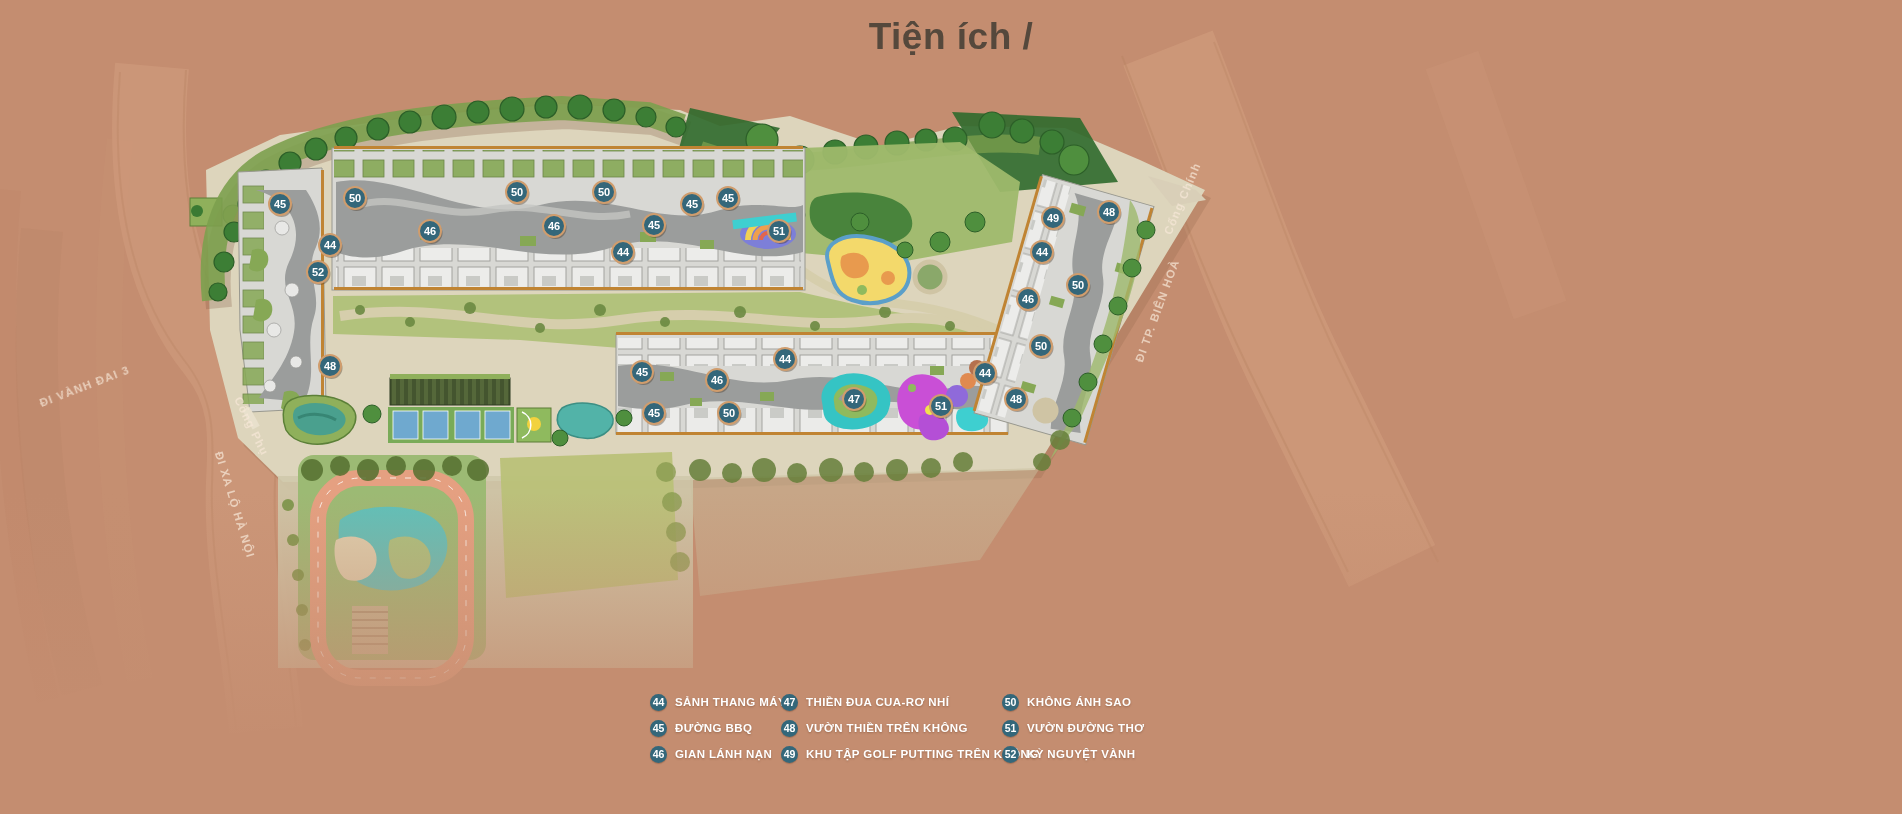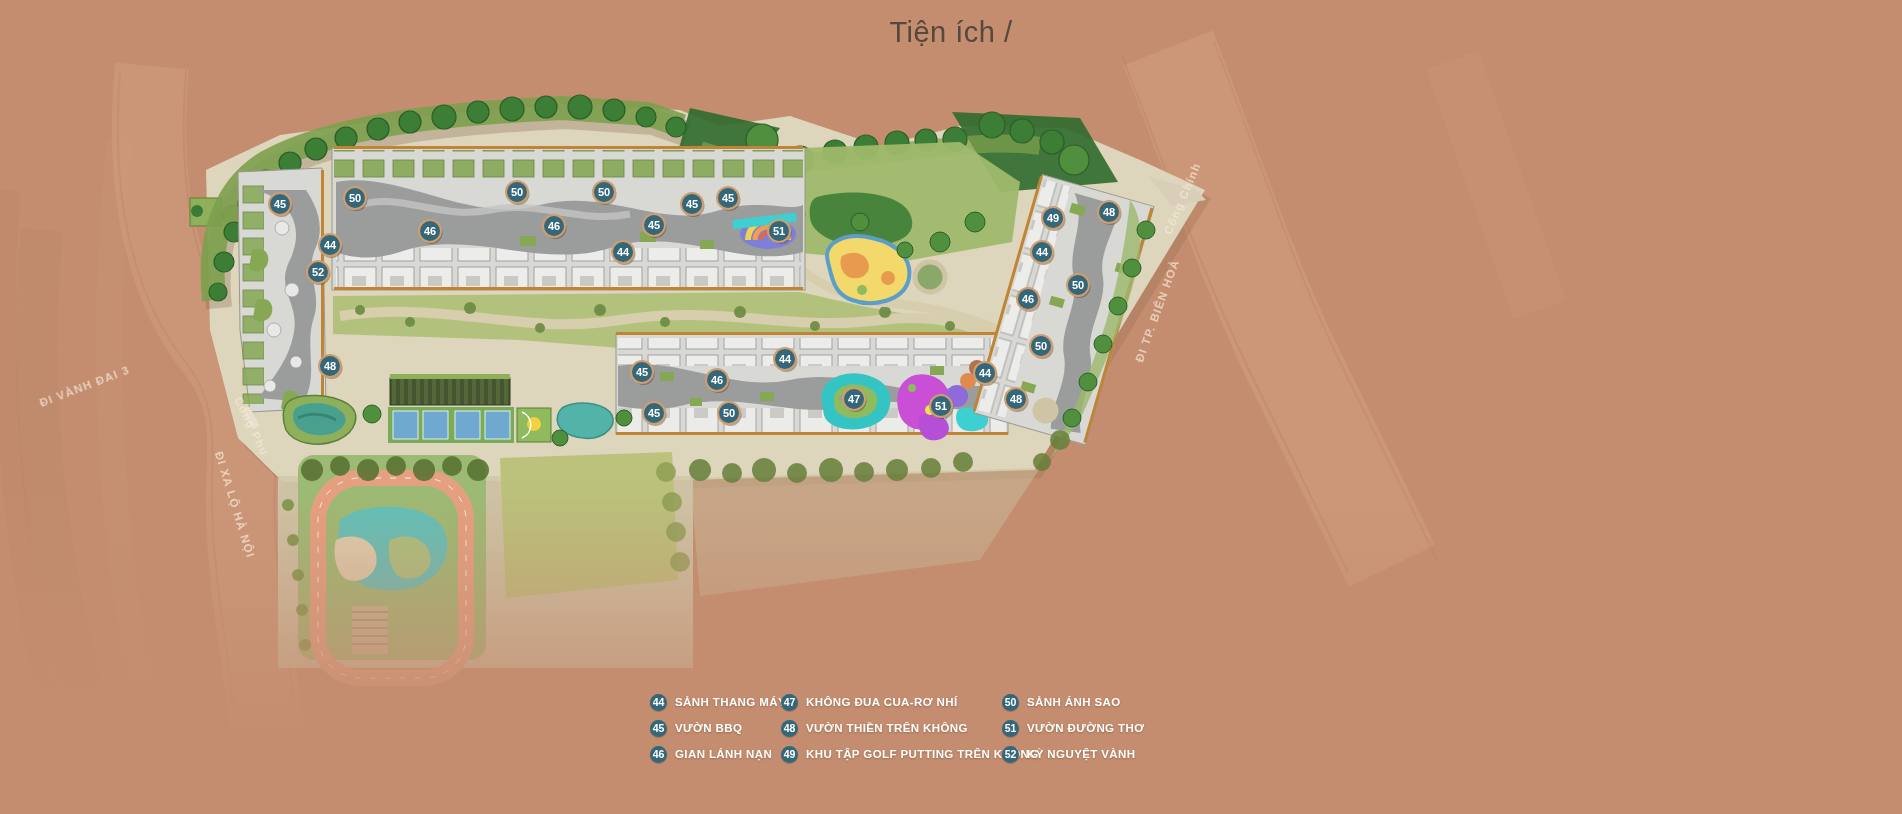--- a/index.html
+++ b/index.html
@@ -12,7 +12,7 @@
   .stage svg{position:absolute;left:0;top:0;}
   .title{position:absolute;left:0;right:0;top:16px;display:flex;justify-content:center;
          align-items:baseline;gap:12px;z-index:5;}
-  .title .prefix{font-size:29px;font-weight:400;color:var(--title-prefix);letter-spacing:.5px;}
+  .title .prefix{font-size:37px;font-weight:700;color:var(--title-prefix);letter-spacing:.5px;}
   .title .current{font-size:42px;font-weight:bold;color:var(--title-current);letter-spacing:.5px;}
   .legend{position:absolute;left:650px;top:694px;z-index:5;display:flex;}
   .legend-col{position:absolute;top:0;}

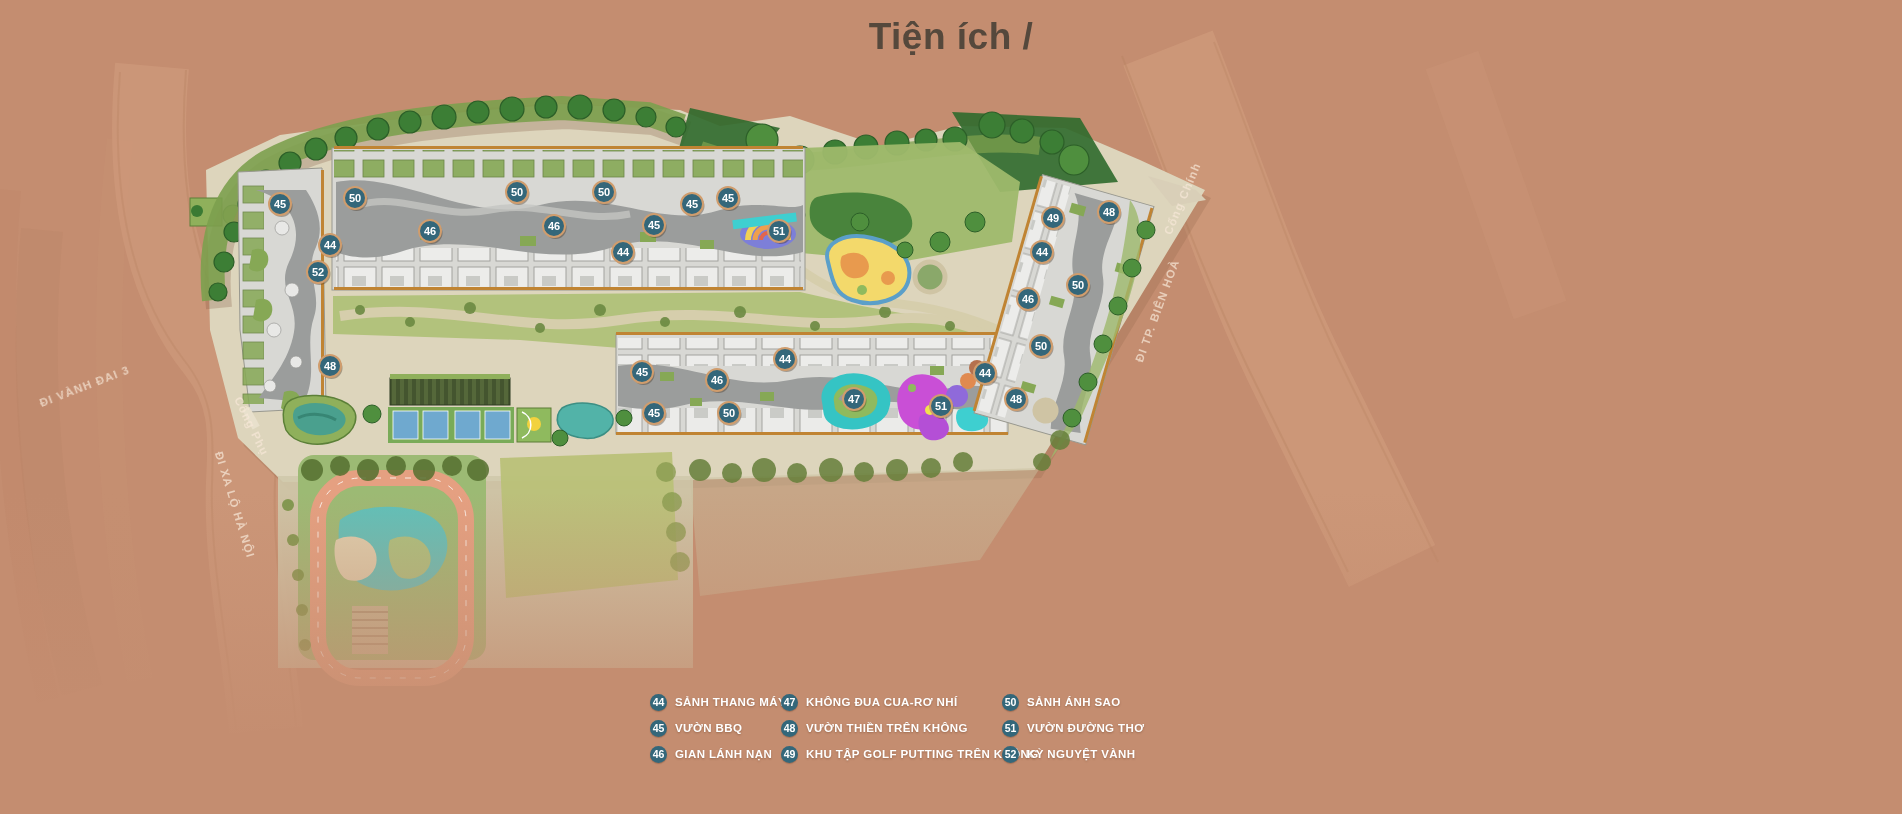--- a/index.html
+++ b/index.html
@@ -533,7 +533,7 @@
       <div class="legend-col" style="left: 131px;">
         <div class="legend-row">
           <span class="legend-badge">47</span>
-          <span class="legend-label">KHÔNG ĐUA CUA-RƠ NHÍ</span>
+          <span class="legend-label">THIỀN ĐUA CUA-RƠ NHÍ</span>
         </div>
         <div class="legend-row">
           <span class="legend-badge">48</span>

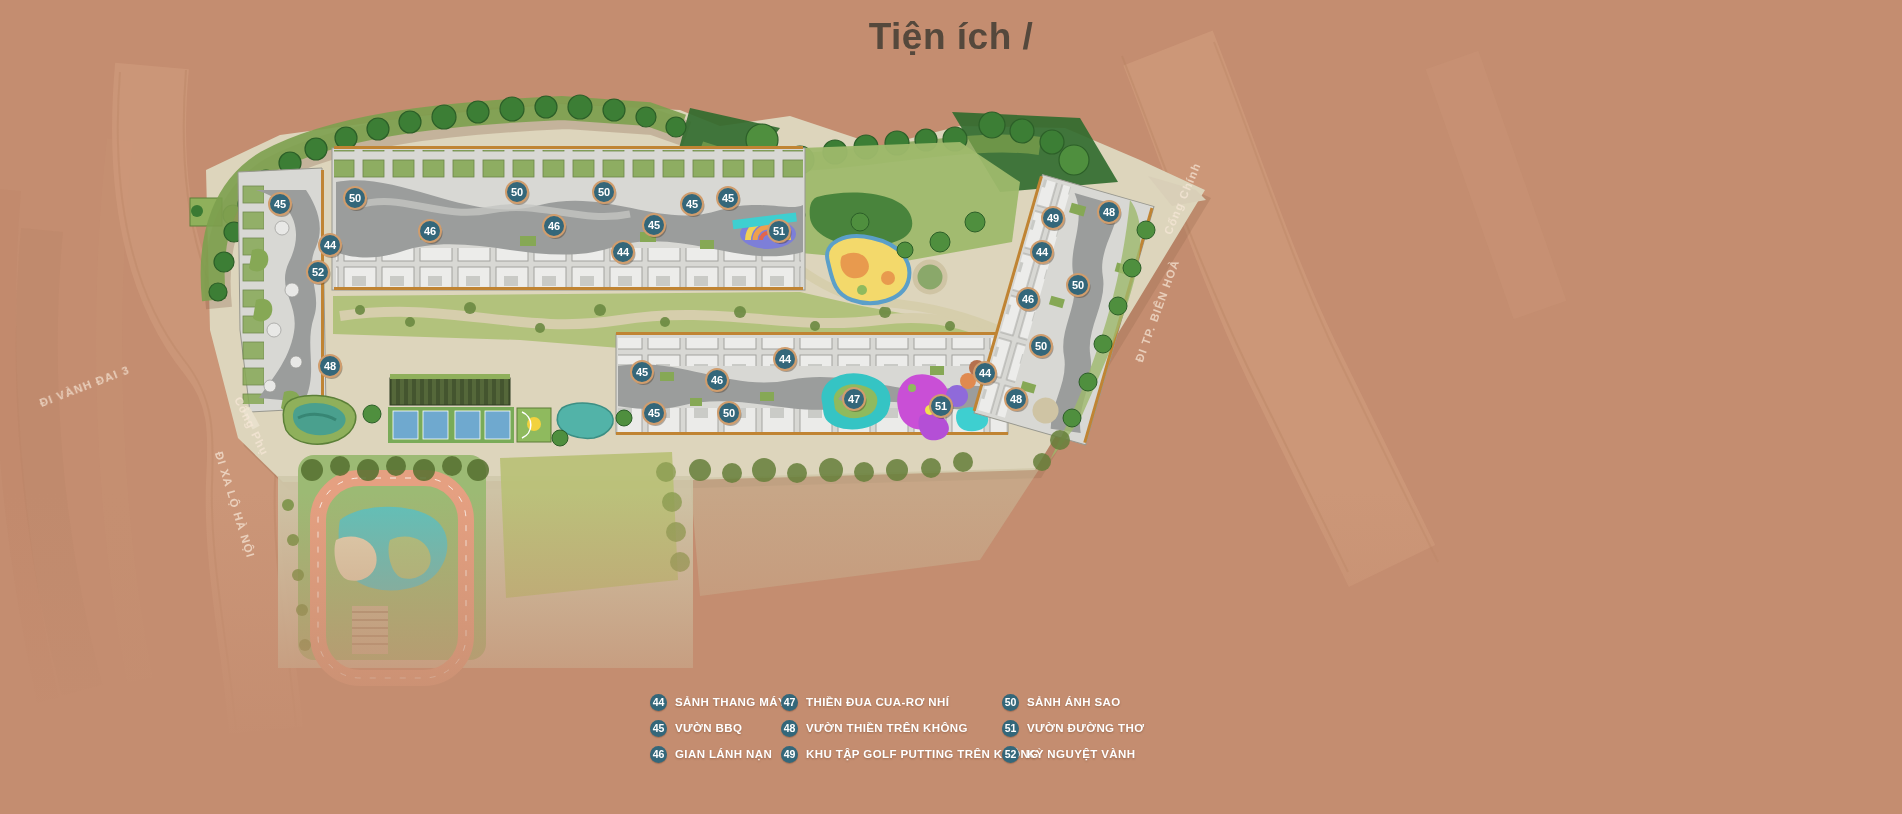--- a/index.html
+++ b/index.html
@@ -547,7 +547,7 @@
       <div class="legend-col" style="left: 352px;">
         <div class="legend-row">
           <span class="legend-badge">50</span>
-          <span class="legend-label">SẢNH ÁNH SAO</span>
+          <span class="legend-label">KHÔNG ÁNH SAO</span>
         </div>
         <div class="legend-row">
           <span class="legend-badge">51</span>

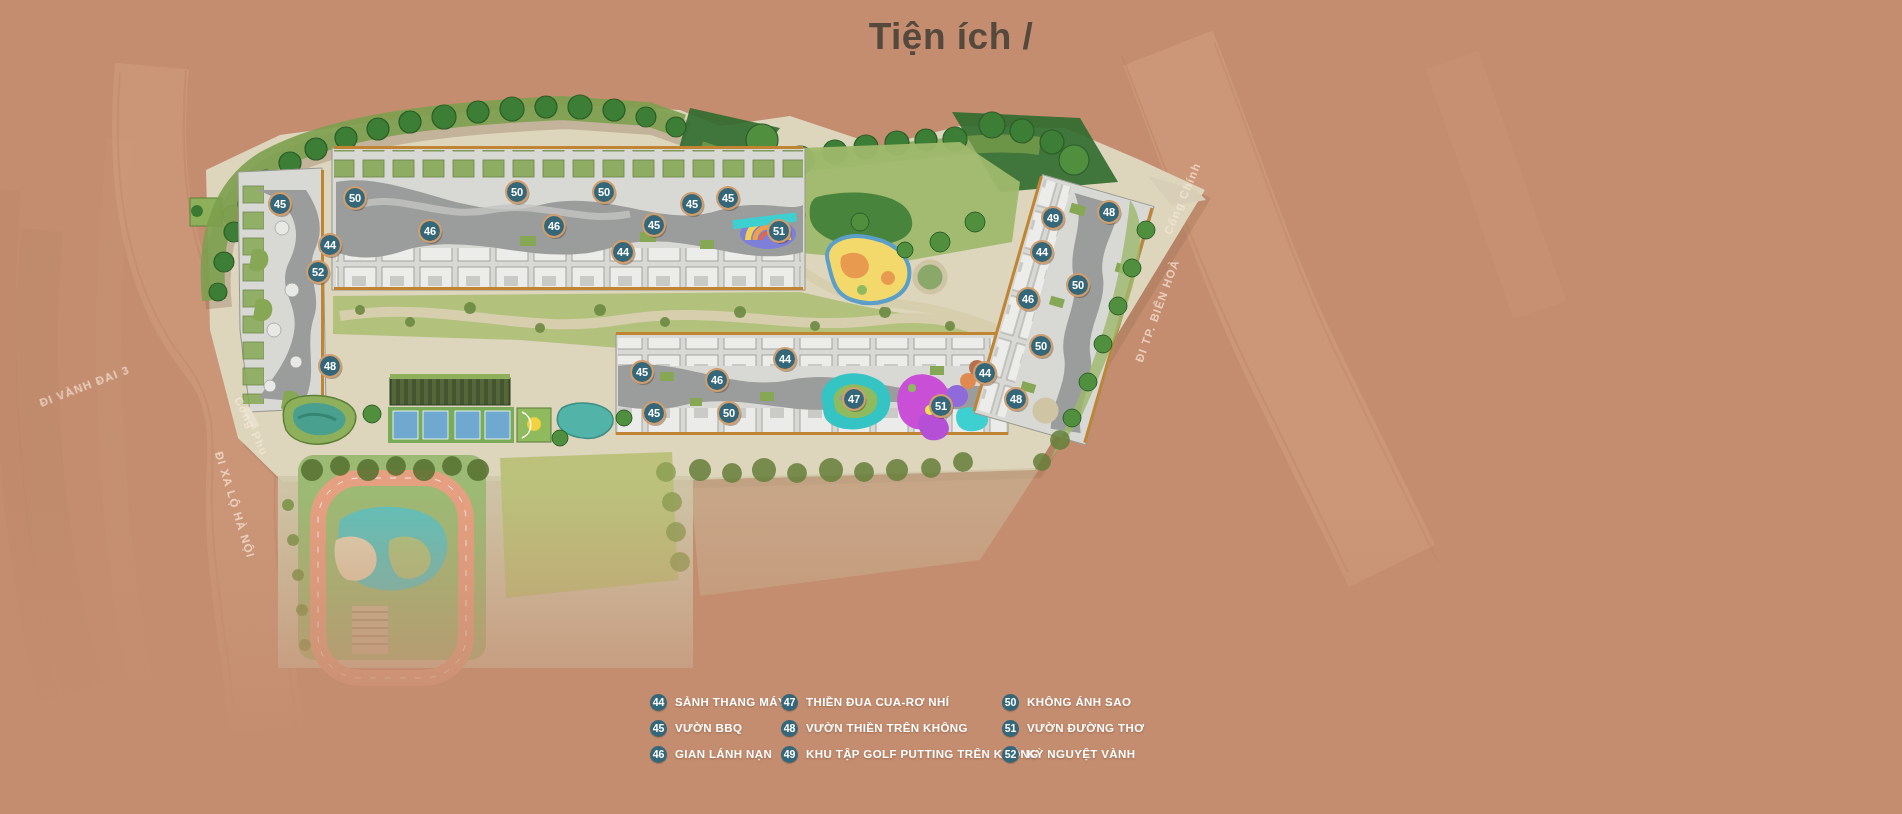--- a/index.html
+++ b/index.html
@@ -523,7 +523,7 @@
         </div>
         <div class="legend-row">
           <span class="legend-badge">45</span>
-          <span class="legend-label">VƯỜN BBQ</span>
+          <span class="legend-label">ĐƯỜNG BBQ</span>
         </div>
         <div class="legend-row">
           <span class="legend-badge">46</span>

